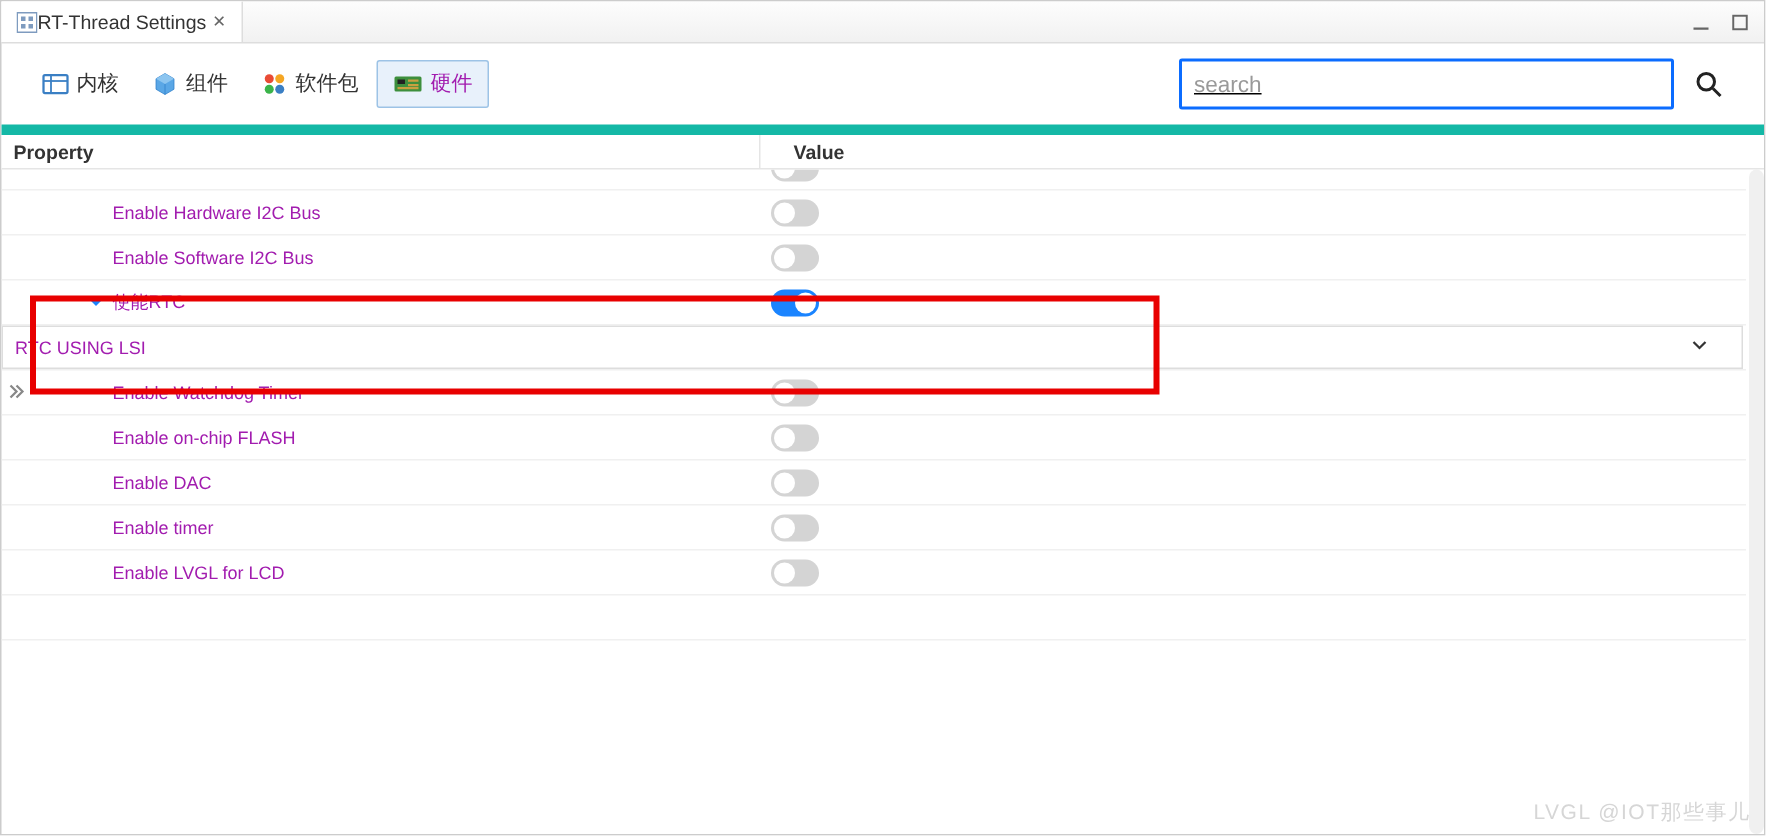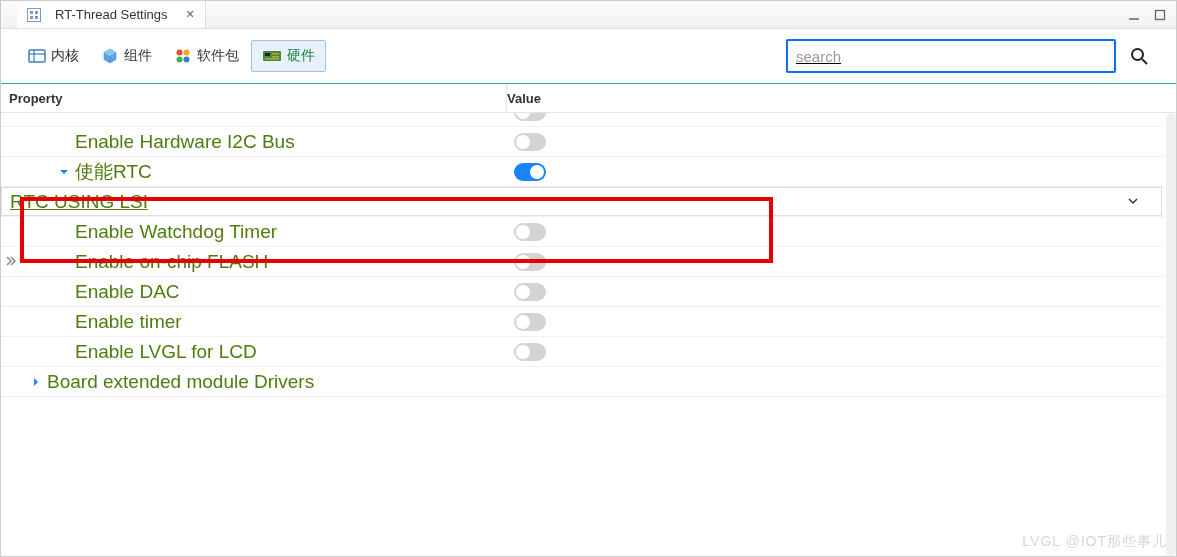--- a/index.html
+++ b/index.html
@@ -6,7 +6,7 @@
     body { background: #f5f5f5; width: 1177px; height: 557px; overflow: hidden; position: relative; }
     .window { background: #fff; width: 100%; height: 100%; border: 1px solid #ccc; display: flex; flex-direction: column; }
     .titlebar { height: 28px; background: linear-gradient(#fdfdfd,#f1f1f1); border-bottom: 1px solid #ddd; display: flex; align-items: center; }
-    .tab { display: flex; align-items: center; height: 100%; padding: 0 10px; background: #fff; border-right: 1px solid #ddd; font-size: 13px; color: #333; gap: 14px; margin-left: 16px; }
+    .tab { display: flex; align-items: center; height: 100%; padding: 0 10px; background: #fff; border-right: 1px solid #ddd; font-size: 13px; color: #333; gap: 0; }
     .tab svg.tab-logo { flex-shrink: 0; }
     .tab .close { margin-left: 4px; font-size: 11px; color: #666; cursor: pointer; }
     .winbtns { margin-left: auto; display: flex; gap: 10px; padding-right: 8px; }

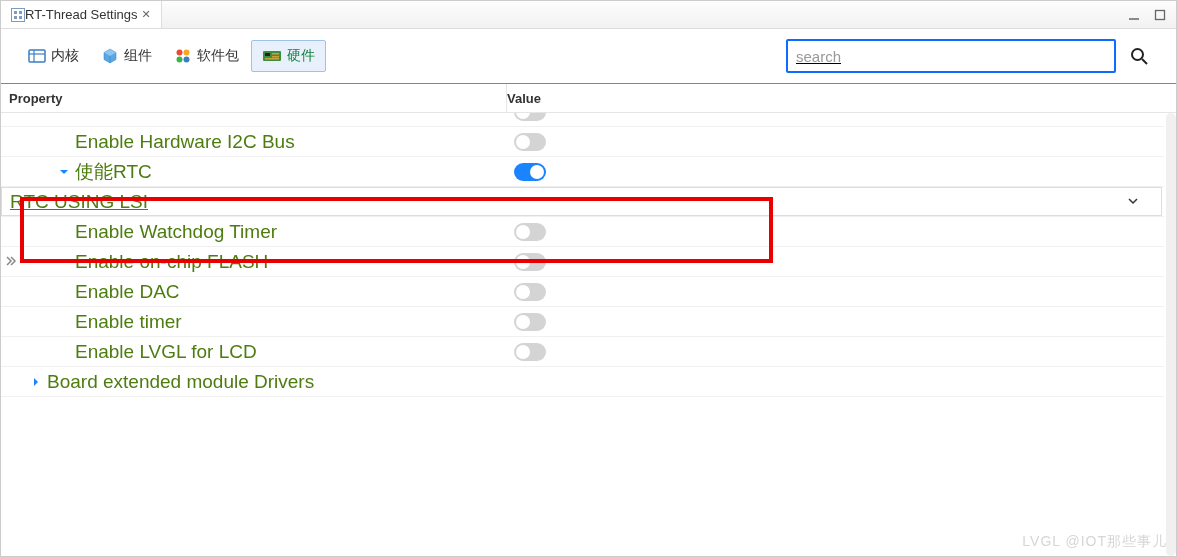--- a/index.html
+++ b/index.html
@@ -14,7 +14,7 @@
     .toolbar { height: 54px; display: flex; align-items: center; padding: 0 20px 0 17px; gap: 6px; }
     .nav-item { display: flex; align-items: center; gap: 5px; padding: 6px 10px; font-size: 14px; color: #333; border-radius: 2px; cursor: pointer; }
     .nav-item.active { border: 1px solid #9dc3e6; background: #e8f1fb; }
-    .nav-item.active span { color: #15803d; }
+    .nav-item.active span { color: #a21caf; }
     .toolbar-spacer { flex: 1; }
     .searchbox { width: 330px; height: 34px; border: 2px solid #0b6cff; border-radius: 2px; display: flex; align-items: center; padding: 0 8px; text-decoration: underline; }
     .searchbox input { border: none; outline: none; width: 100%; font-size: 15px; color: #555; }

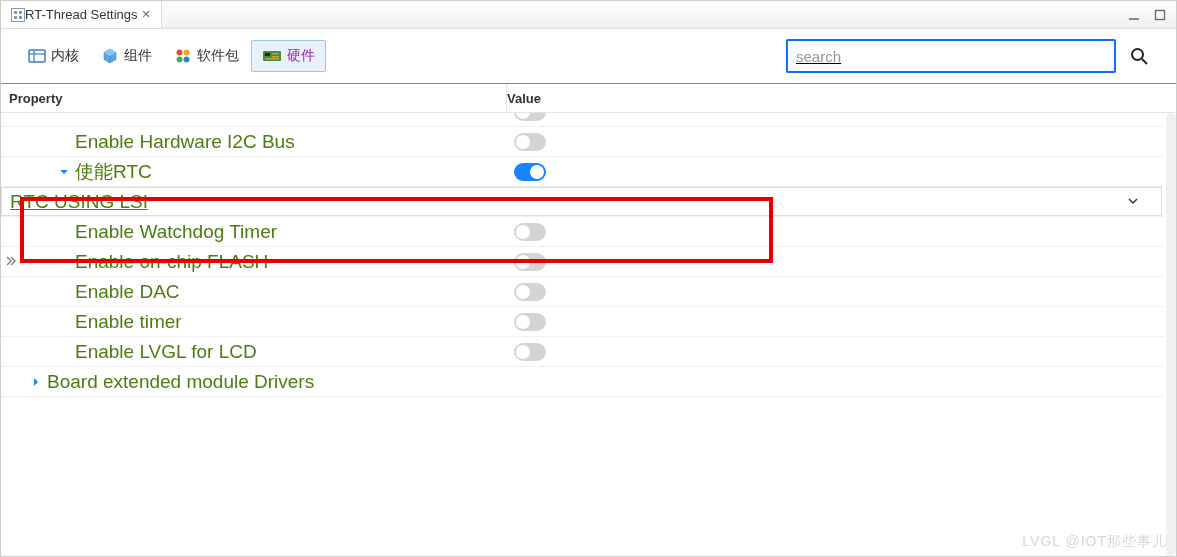--- a/index.html
+++ b/index.html
@@ -20,7 +20,7 @@
     .searchbox input { border: none; outline: none; width: 100%; font-size: 15px; color: #555; }
     .searchbox input::placeholder { color: #999; }
     .searchbtn { width: 34px; height: 34px; display: flex; align-items: center; justify-content: center; cursor: pointer; }
-    .header-row { display: flex; border-top: 1px solid #14b8a6; border-bottom: 1px solid #e5e5e5; height: 30px; align-items: center; font-size: 13px; font-weight: bold; color: #333; background: #fff; }
+    .header-row { display: flex; border-top: 7px solid #14b8a6; border-bottom: 1px solid #e5e5e5; height: 30px; align-items: center; font-size: 13px; font-weight: bold; color: #333; background: #fff; }
     .header-row .col-prop { width: 505px; padding-left: 8px; }
     .header-row .col-val { flex: 1; padding-left: 0; border-left: 1px solid #e5e5e5; height: 100%; display: flex; align-items: center; }
     .table-body { flex: 1; overflow: auto; position: relative; padding-right: 12px; }

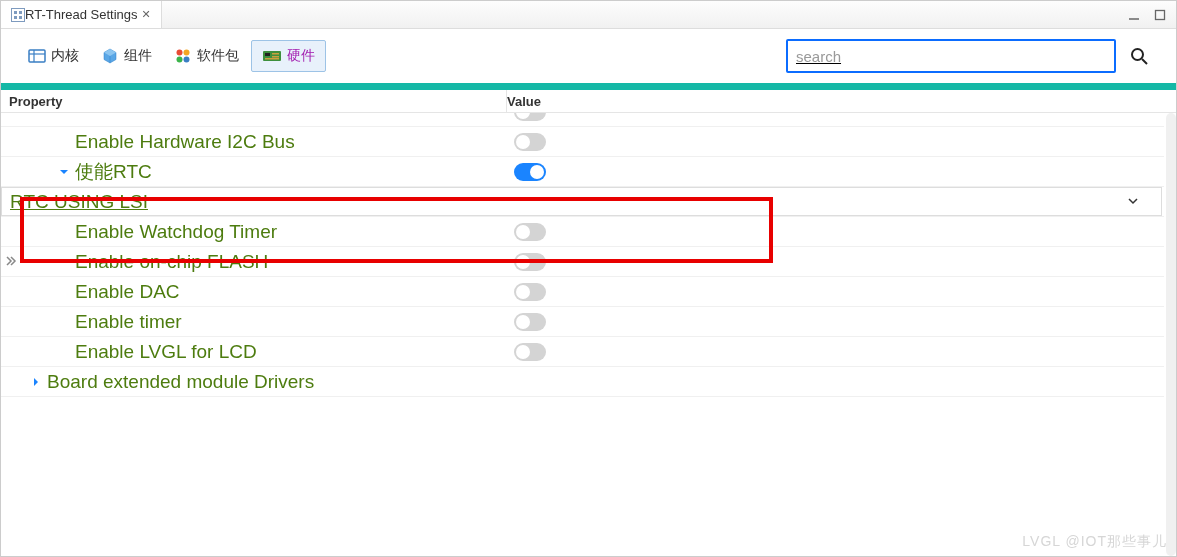--- a/index.html
+++ b/index.html
@@ -22,7 +22,7 @@
     .searchbtn { width: 34px; height: 34px; display: flex; align-items: center; justify-content: center; cursor: pointer; }
     .header-row { display: flex; border-top: 7px solid #14b8a6; border-bottom: 1px solid #e5e5e5; height: 30px; align-items: center; font-size: 13px; font-weight: bold; color: #333; background: #fff; }
     .header-row .col-prop { width: 505px; padding-left: 8px; }
-    .header-row .col-val { flex: 1; padding-left: 0; border-left: 1px solid #e5e5e5; height: 100%; display: flex; align-items: center; }
+    .header-row .col-val { flex: 1; padding-left: 22px; border-left: 1px solid #e5e5e5; height: 100%; display: flex; align-items: center; }
     .table-body { flex: 1; overflow: auto; position: relative; padding-right: 12px; }
     .row { display: flex; height: 30px; align-items: center; font-size: 19px; color: #4d7c0f; border-bottom: 1px solid #f0f0f0; }
     .row .col-prop { width: 505px; display: flex; align-items: center; height: 100%; }

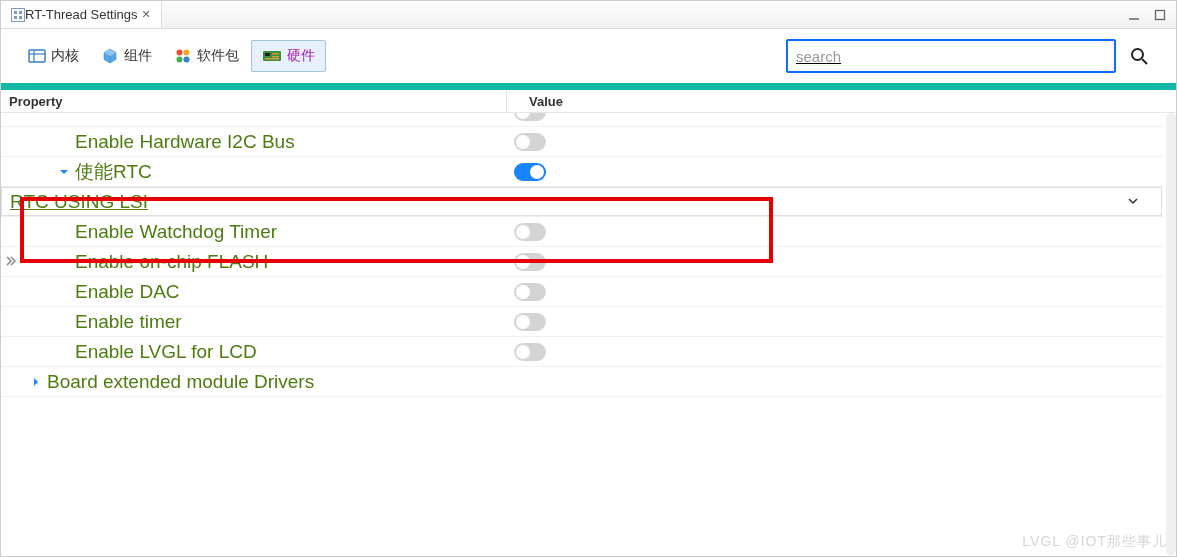--- a/index.html
+++ b/index.html
@@ -24,7 +24,7 @@
     .header-row .col-prop { width: 505px; padding-left: 8px; }
     .header-row .col-val { flex: 1; padding-left: 22px; border-left: 1px solid #e5e5e5; height: 100%; display: flex; align-items: center; }
     .table-body { flex: 1; overflow: auto; position: relative; padding-right: 12px; }
-    .row { display: flex; height: 30px; align-items: center; font-size: 19px; color: #4d7c0f; border-bottom: 1px solid #f0f0f0; }
+    .row { display: flex; height: 30px; align-items: center; font-size: 12px; color: #a21caf; border-bottom: 1px solid #f0f0f0; }
     .row .col-prop { width: 505px; display: flex; align-items: center; height: 100%; }
     .row .col-val { flex: 1; display: flex; align-items: center; height: 100%; padding-left: 8px; }
     .indent { display: inline-block; }

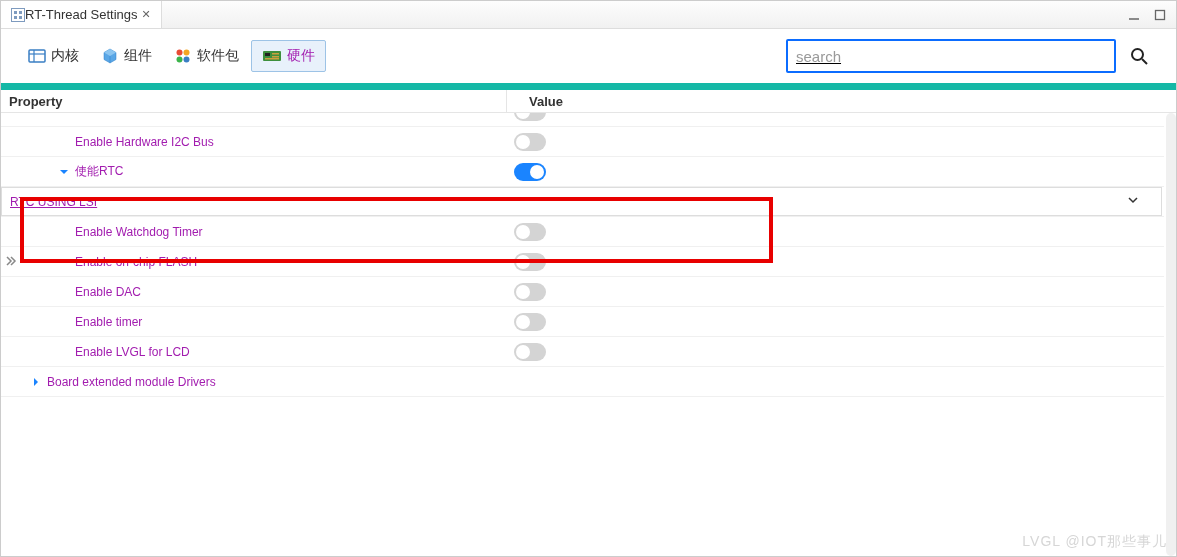--- a/index.html
+++ b/index.html
@@ -162,6 +162,18 @@
         <div class="row">
           <div class="col-prop">
             <span class="indent" style="width: 56px;"></span>
+            <span class="marker"></span>
+            <span>Enable Software I2C Bus</span>
+          </div>
+          <div class="col-val" style="position: relative;">
+            <div class="toggle off">
+              <div class="knob"></div>
+            </div>
+          </div>
+        </div>
+        <div class="row">
+          <div class="col-prop">
+            <span class="indent" style="width: 56px;"></span>
             <span class="marker">
               <svg width="10" height="10" viewBox="0 0 10 10">
                 <path d="M1 3 L5 7 L9 3 Z" fill="#1a84ff"></path>

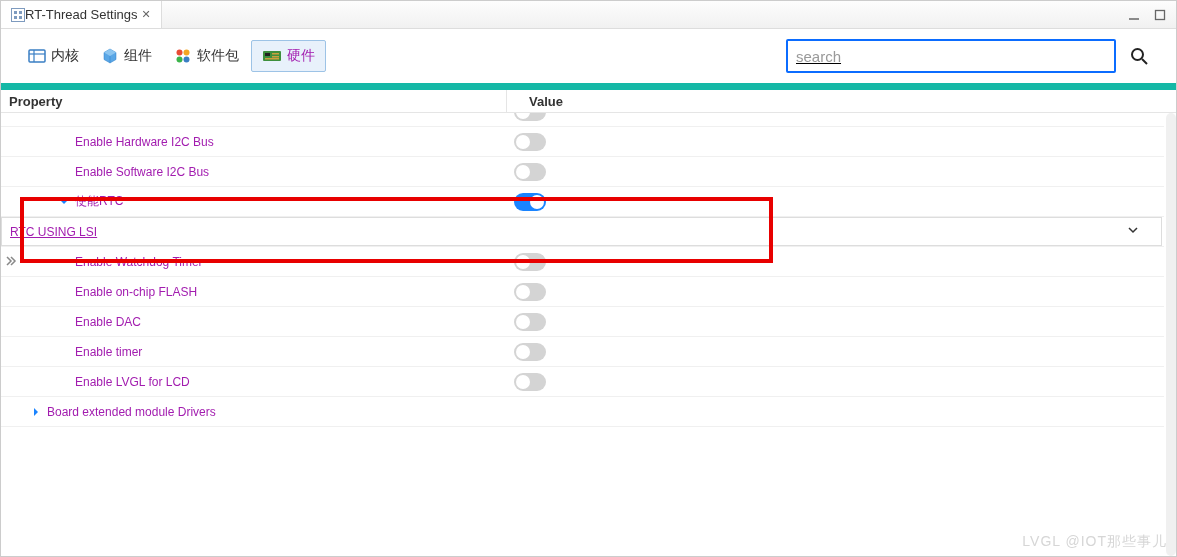--- a/index.html
+++ b/index.html
@@ -188,7 +188,7 @@
           </div>
         </div>
         <div class="row">
-          <div class="col-val" style="position: relative; padding: 0px; text-decoration: underline;">
+          <div class="col-val" style="position: relative; padding: 0px;">
             <div class="dropdown-field">
               <span>RTC USING LSI</span>
             </div>

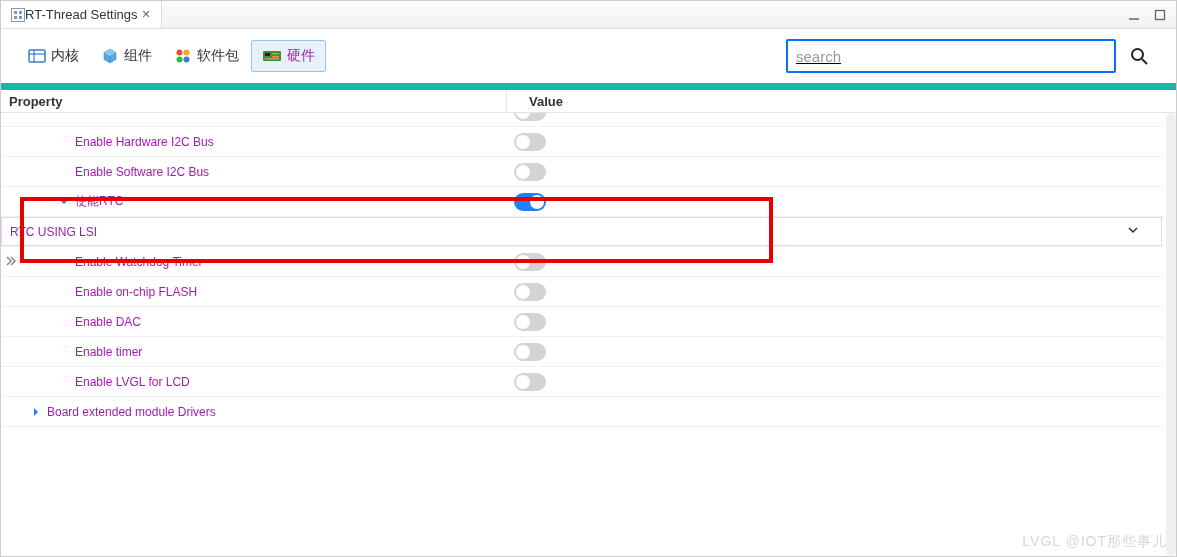--- a/index.html
+++ b/index.html
@@ -258,15 +258,6 @@
           </div>
         </div>
         <div class="row">
-          <div class="col-prop">
-            <span class="indent" style="width: 28px;"></span>
-            <span class="marker">
-              <svg width="10" height="10" viewBox="0 0 10 10">
-                <path d="M3 1 L7 5 L3 9 Z" fill="#1a84ff"></path>
-              </svg>
-            </span>
-            <span>Board extended module Drivers</span>
-          </div>
           <div class="col-val" style="position: relative;"></div>
         </div>
       </div>

